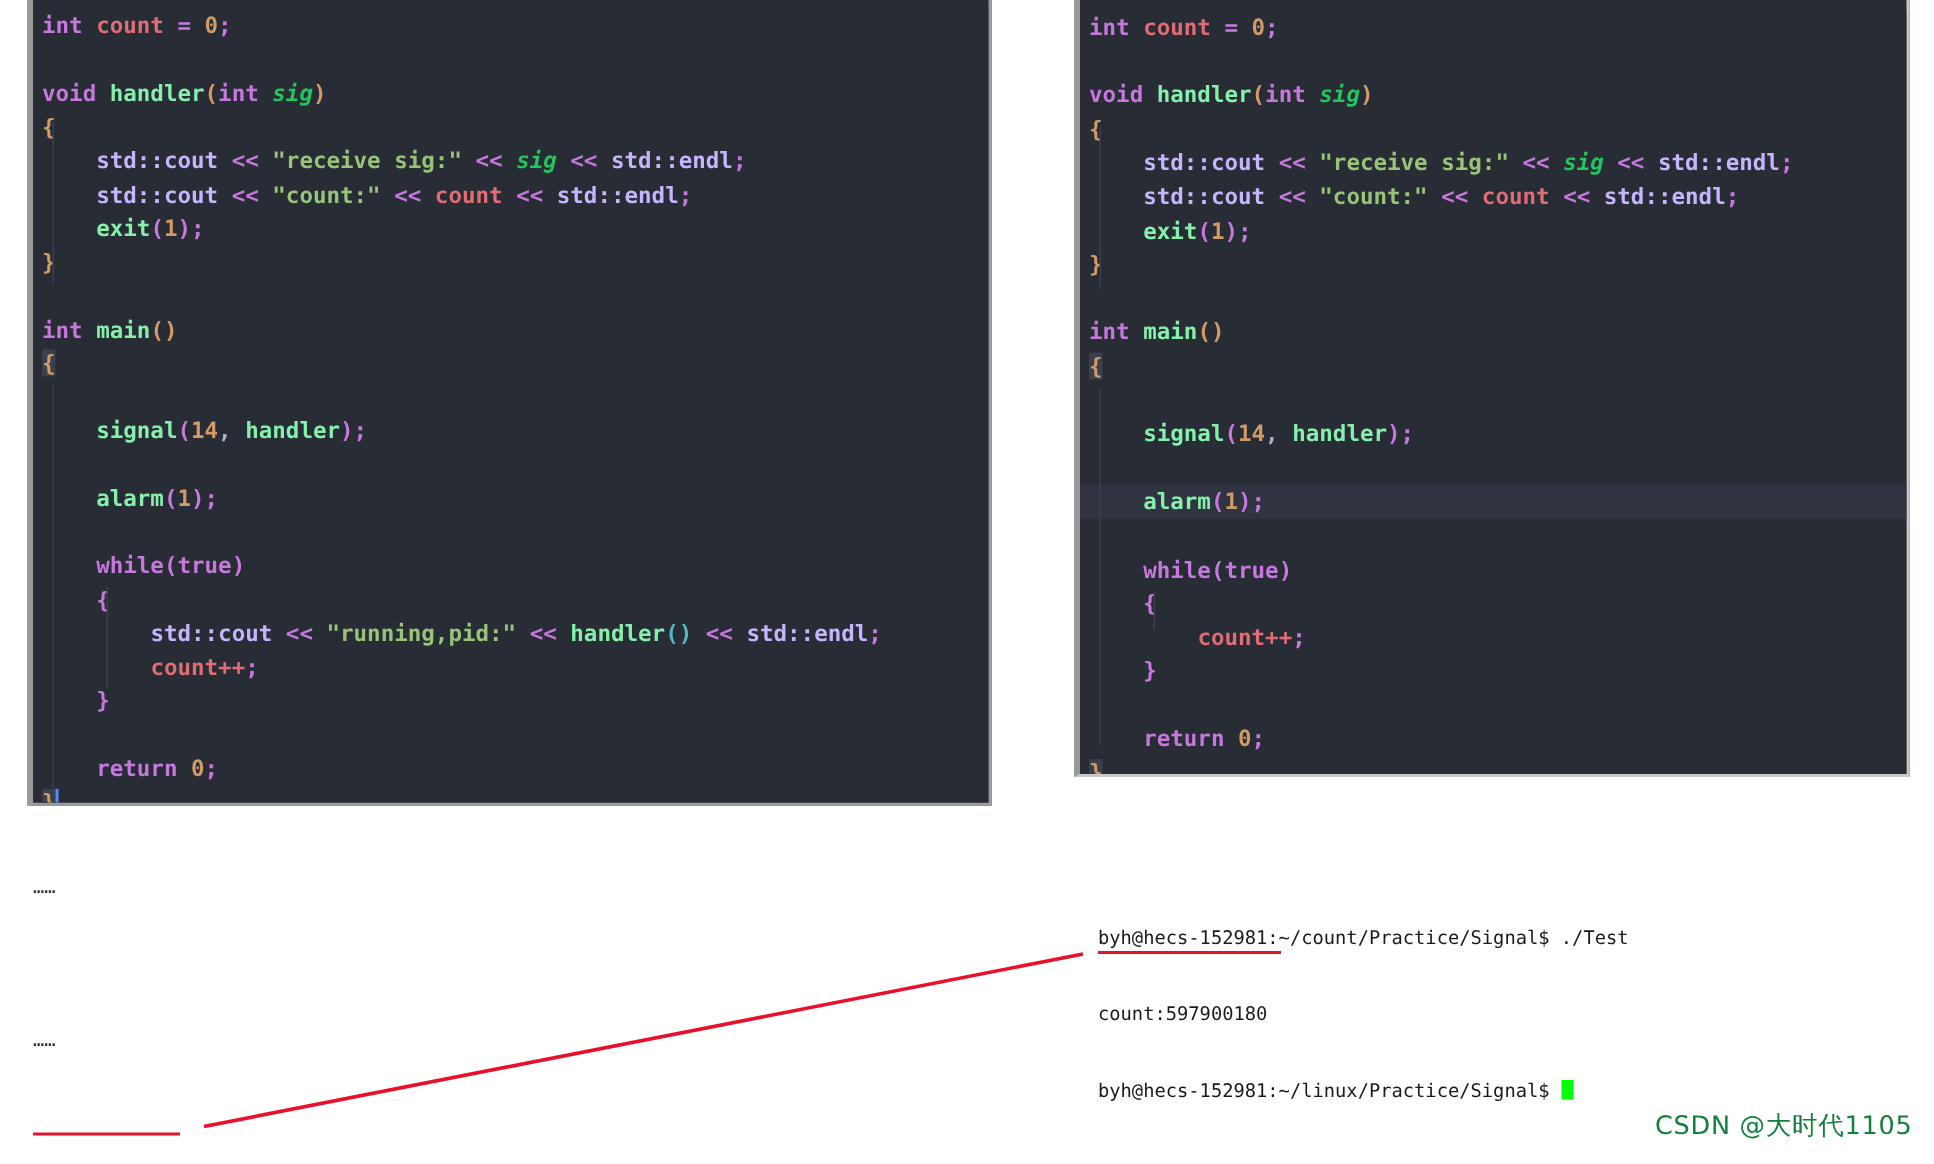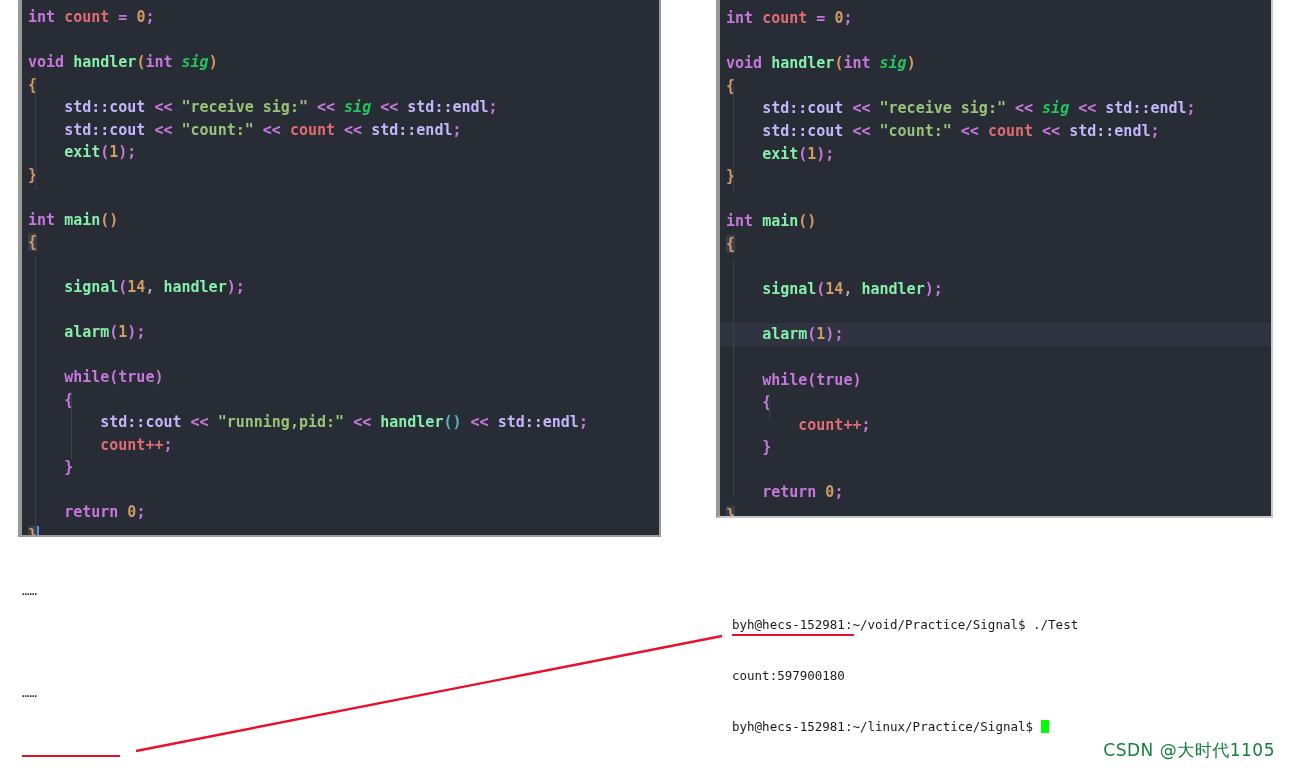--- a/index.html
+++ b/index.html
@@ -224,7 +224,7 @@
 </div>
 
 <div class="terminal" style="left:732px; top:582px;">
-  <div class="tline">byh@hecs-152981:~/void/Practice/Signal$ ./Test</div>
+  <div class="tline">byh@hecs-152981:~/count/Practice/Signal$ ./Test</div>
   <div class="tline">count:597900180</div>
   <div class="tline"><span>byh@hecs-152981:~/linux/Practice/Signal$ </span><span class="cursor-block"></span></div>
 </div>

